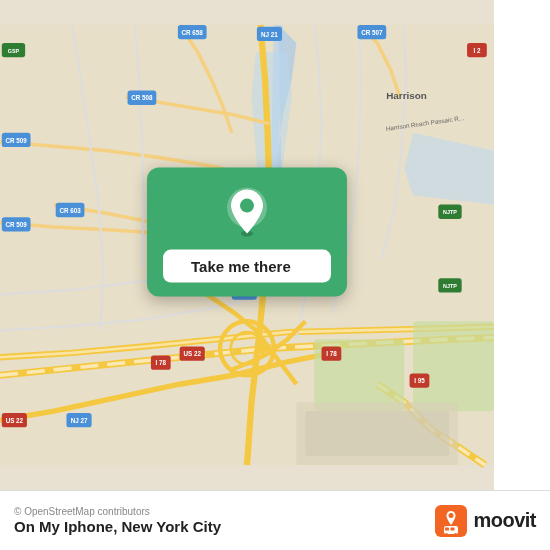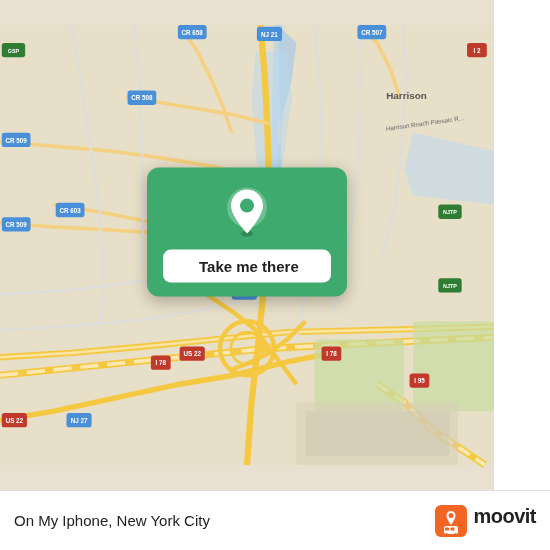--- a/index.html
+++ b/index.html
@@ -51,7 +51,7 @@
       color: #222;
       border: none;
       border-radius: 8px;
-      padding: 8px 36px;
+      padding: 8px 28px;
       font-size: 15px;
       font-weight: 600;
       cursor: pointer;

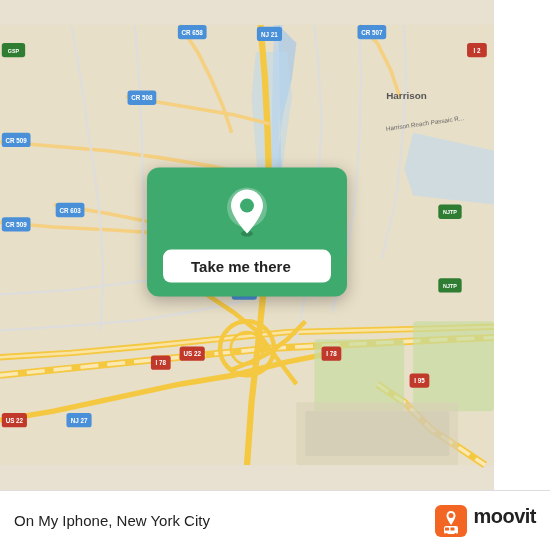--- a/index.html
+++ b/index.html
@@ -240,6 +240,7 @@
 
 <div id="footer">
   <div id="footer-left">
+    <span id="attribution">© OpenStreetMap contributors</span>
     <span id="location-name">On My Iphone, New York City</span>
   </div>
 

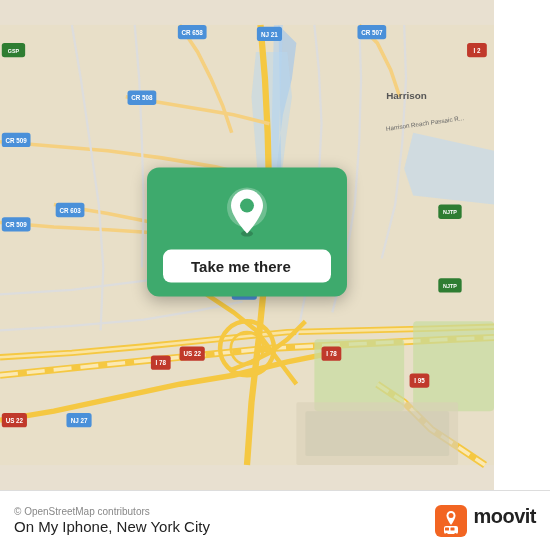--- a/index.html
+++ b/index.html
@@ -84,7 +84,7 @@
 
     #location-name {
       font-size: 15px;
-      font-weight: 400;
+      font-weight: 700;
       color: #222;
     }
 

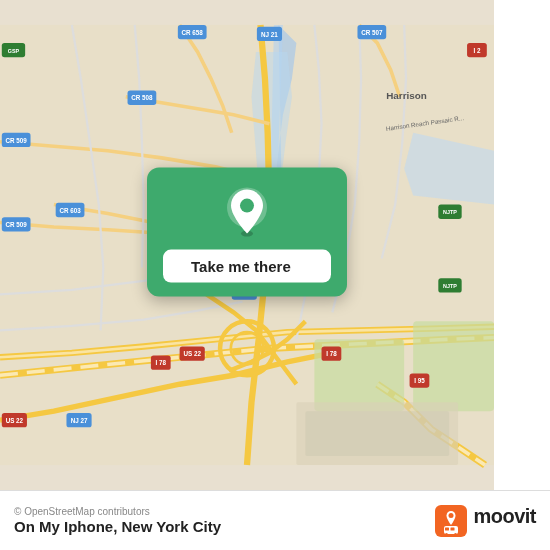--- a/index.html
+++ b/index.html
@@ -90,7 +90,7 @@
 
     #moovit-logo {
       display: flex;
-      align-items: flex-start;
+      align-items: center;
       gap: 6px;
     }
 

